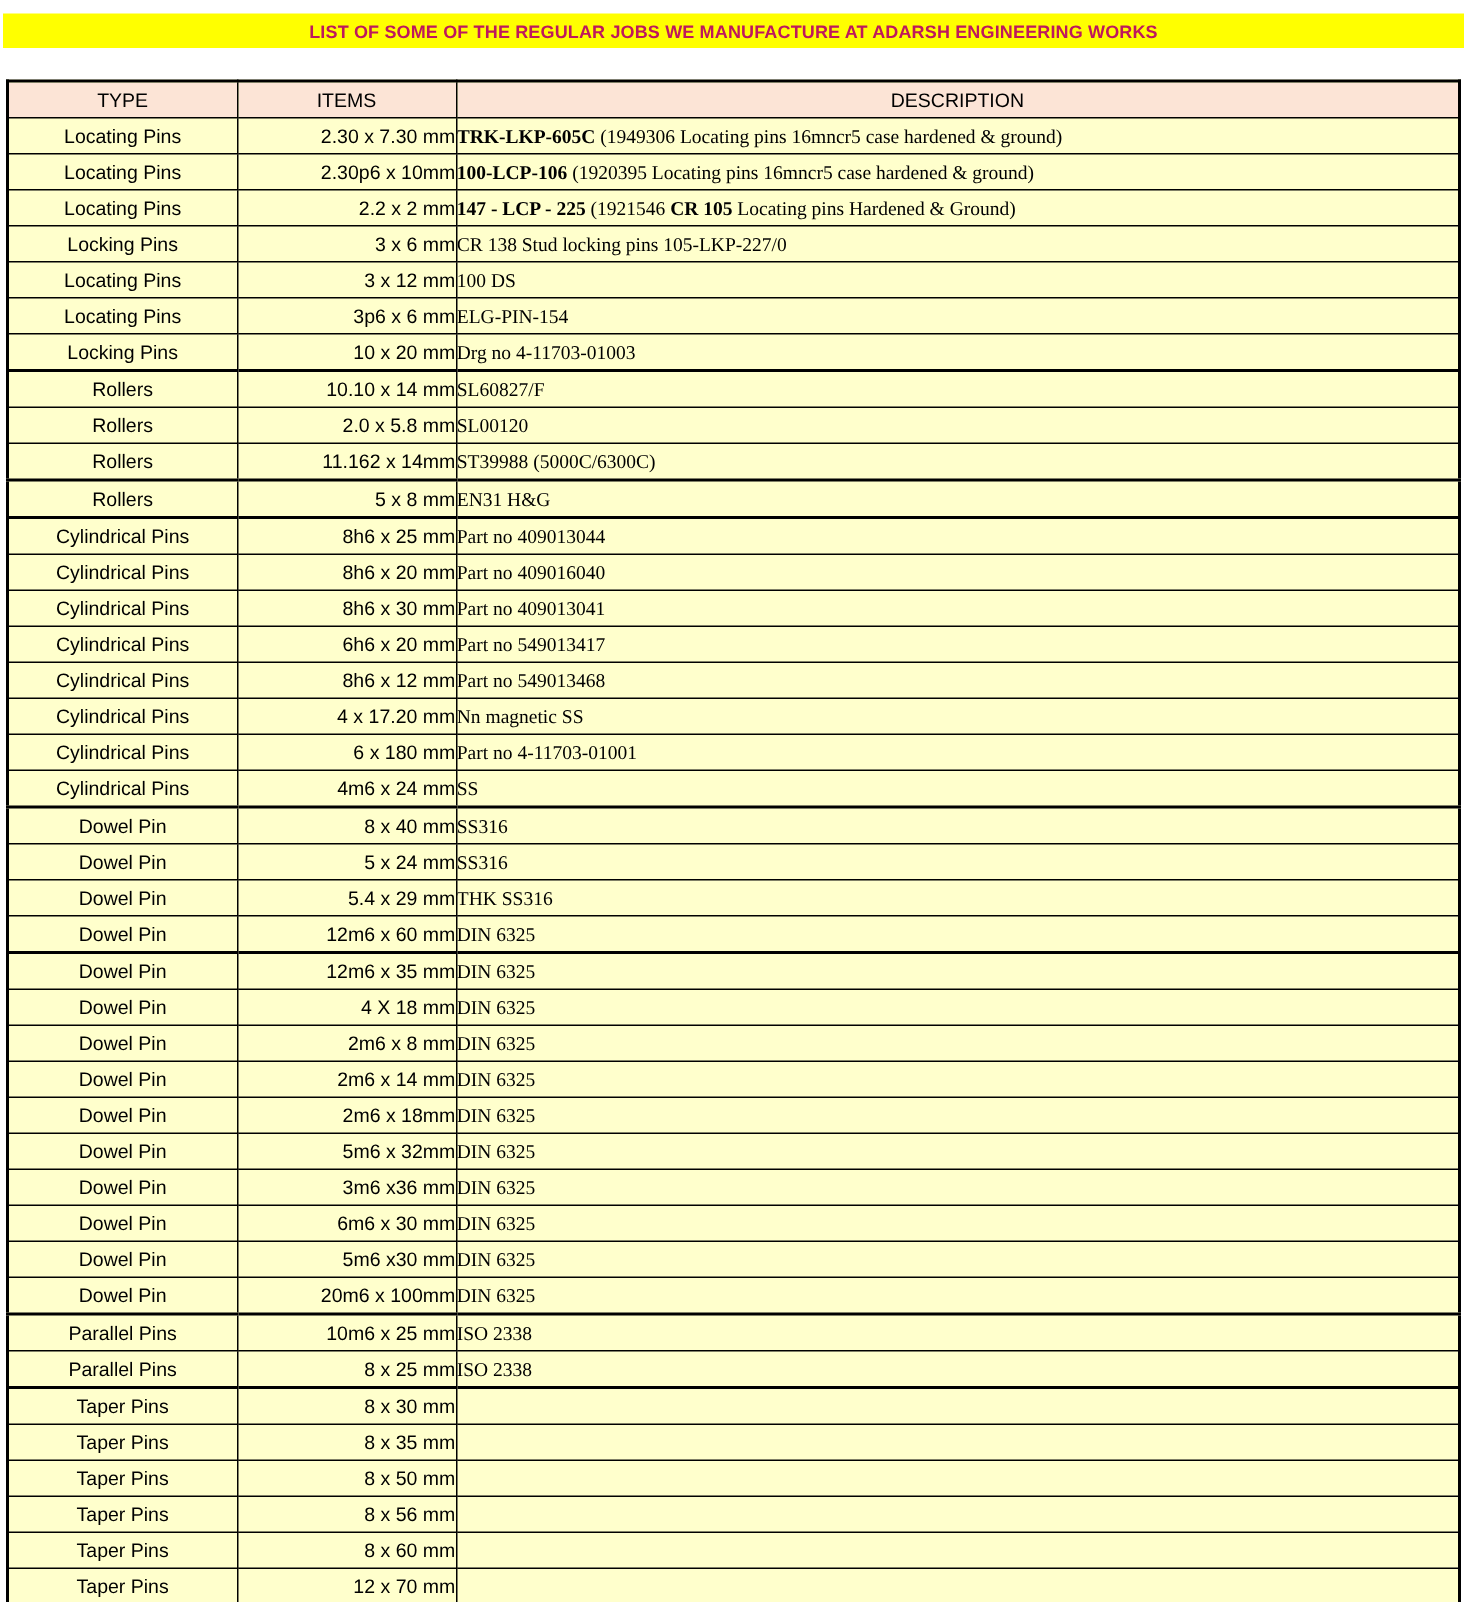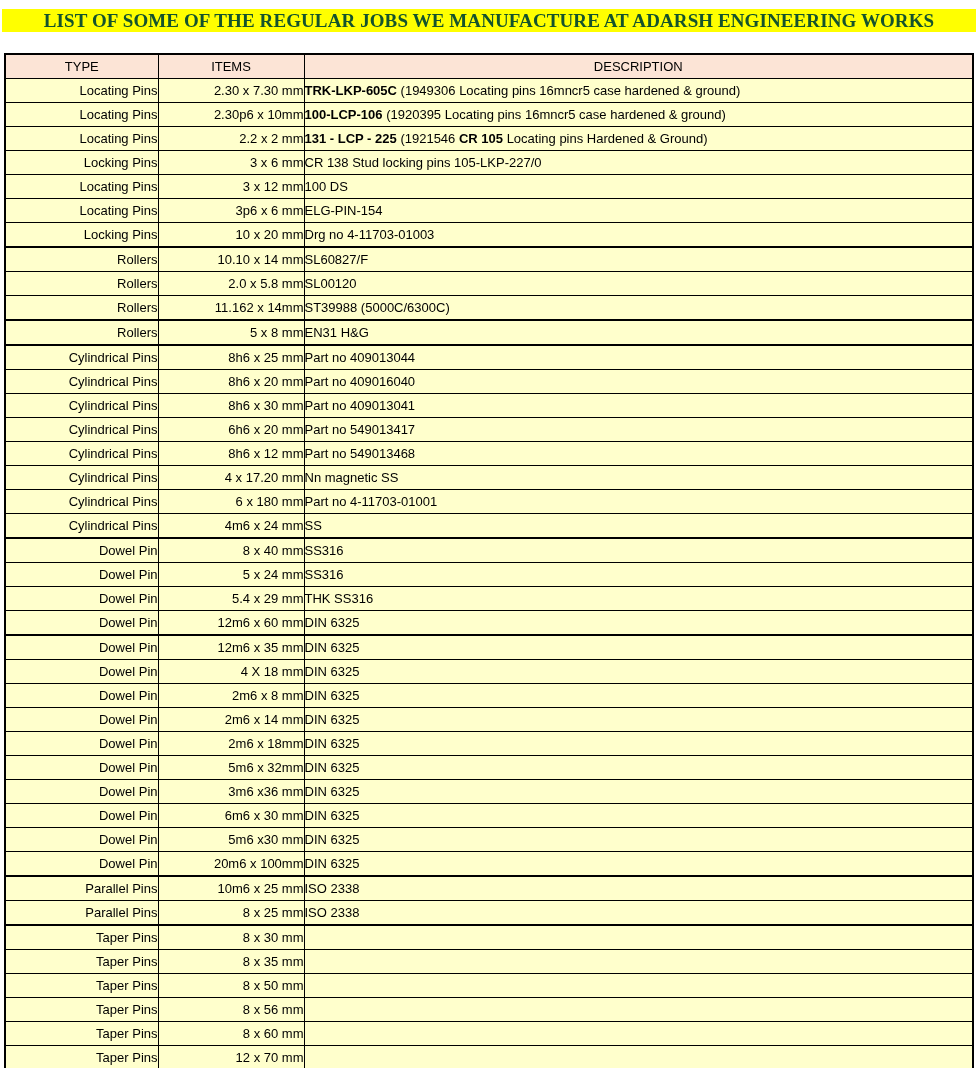--- a/index.html
+++ b/index.html
@@ -34,12 +34,11 @@
     justify-content: center;
   }
   .title-text {
-    font-size: 19px;
+    font-size: 12px;
     font-weight: bold;
-    color: #14532d;
+    color: #be185d;
     letter-spacing: 0.1px;
     white-space: nowrap;
-    font-family: Liberation Serif, serif;
   }
 
   

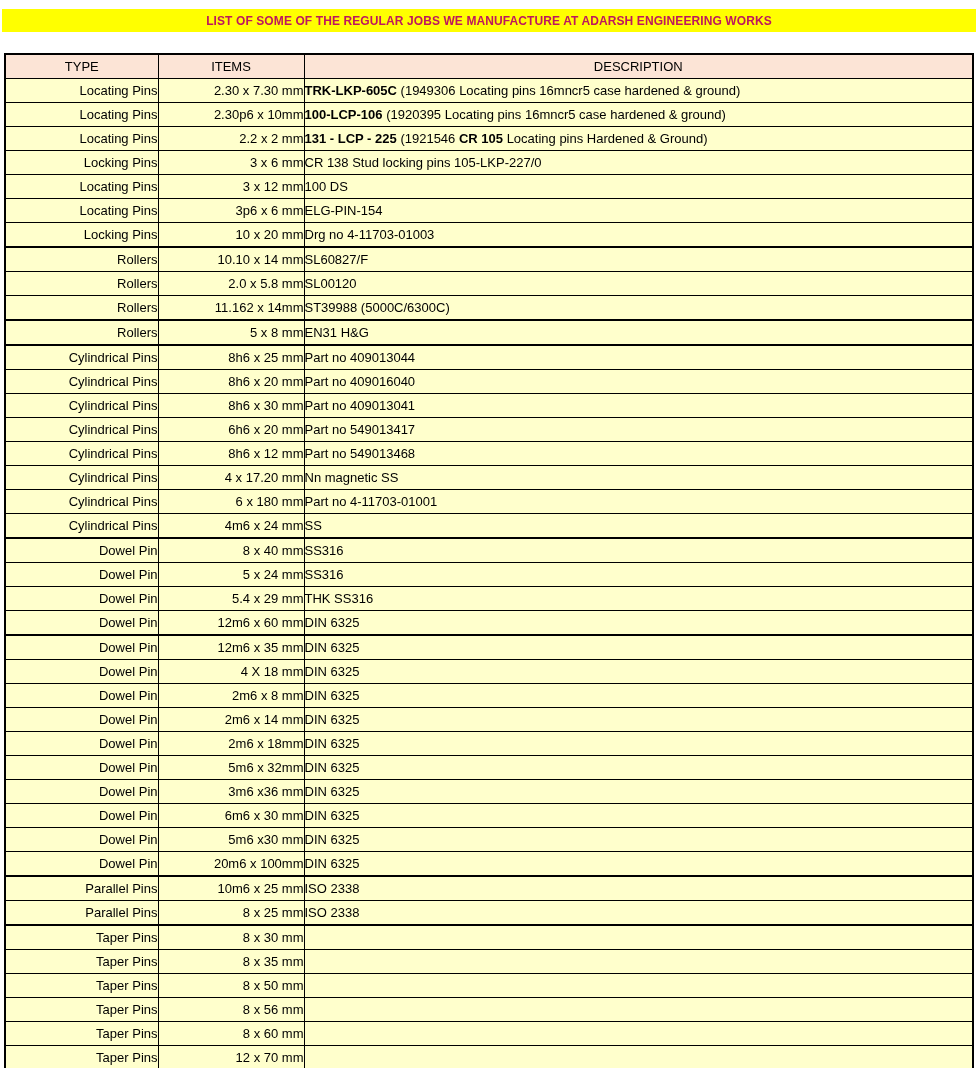--- a/index.html
+++ b/index.html
@@ -90,7 +90,7 @@
   }
 
   td.type {
-    text-align: right;
+    text-align: center;
     padding: 0 2px;
     border-right: 2px solid #000000;
     margin-left: 24px;

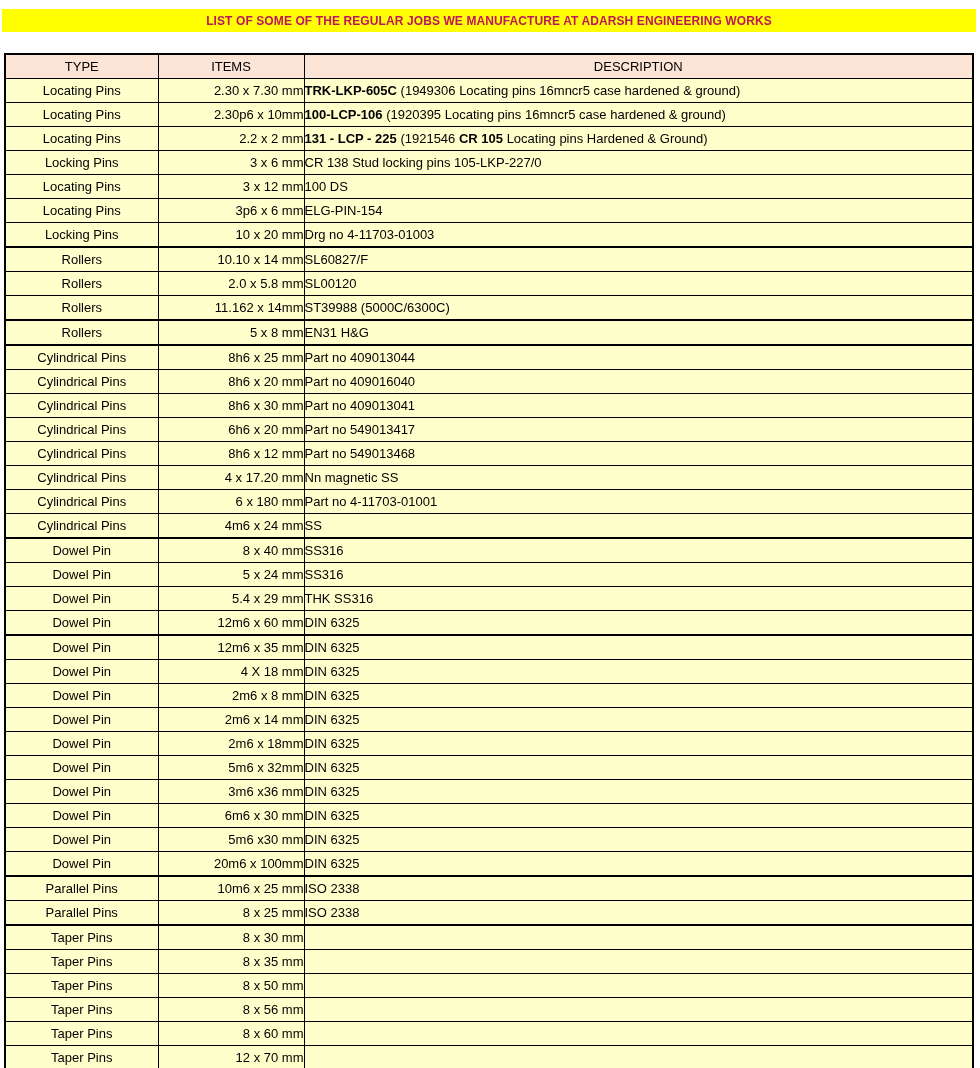--- a/index.html
+++ b/index.html
@@ -103,6 +103,7 @@
   td.desc {
     text-align: left;
     padding: 0 0 0 4px;
+    font-family: Liberation Serif, serif;
   }
 
   

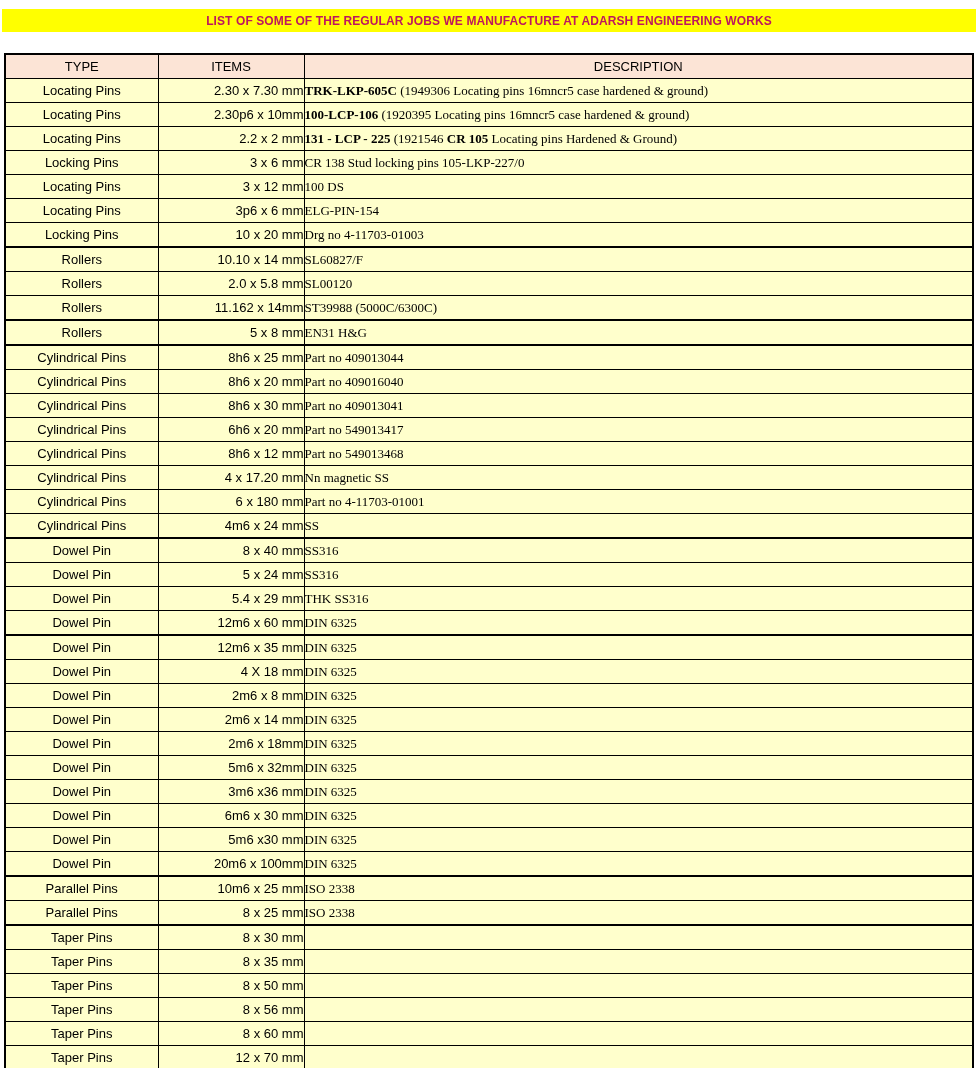--- a/index.html
+++ b/index.html
@@ -155,7 +155,7 @@
           <tr>
             <td class="type">Locating Pins</td>
             <td class="items">2.2 x 2 mm</td>
-            <td class="desc"><b class="strong">131 - LCP - 225</b> (1921546 <b class="strong">CR 105</b> Locating pins Hardened &amp; Ground)</td>
+            <td class="desc"><b class="strong">147 - LCP - 225</b> (1921546 <b class="strong">CR 105</b> Locating pins Hardened &amp; Ground)</td>
           </tr>
           <tr>
             <td class="type">Locking Pins</td>

